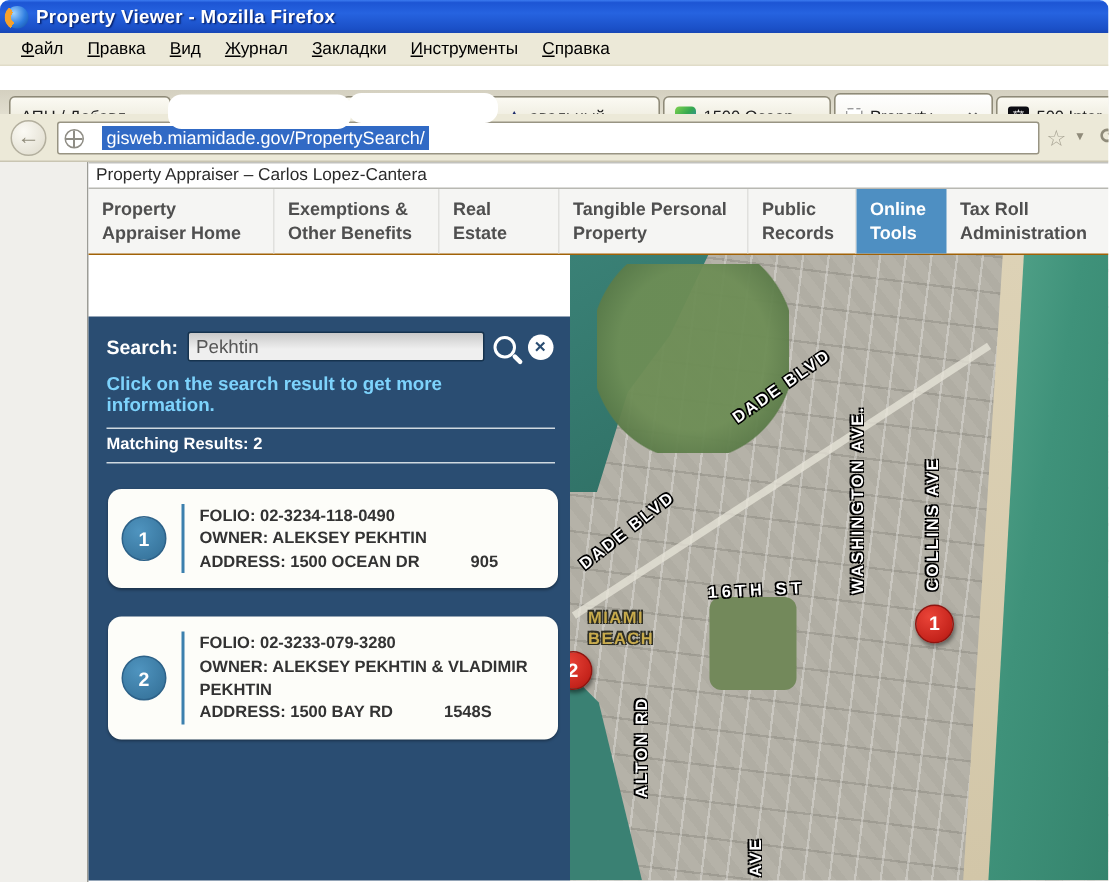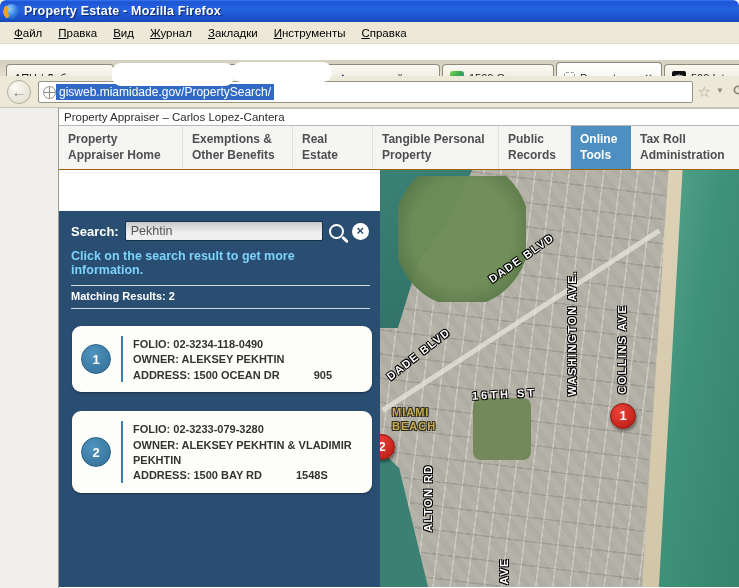--- a/index.html
+++ b/index.html
@@ -181,7 +181,7 @@
 
   <div class="titlebar">
     <div class="fx-icon"></div>
-    <span class="win-title">Property Estate - Mozilla Firefox</span>
+    <span class="win-title">Property Viewer - Mozilla Firefox</span>
   </div>
 
   <div class="menubar">

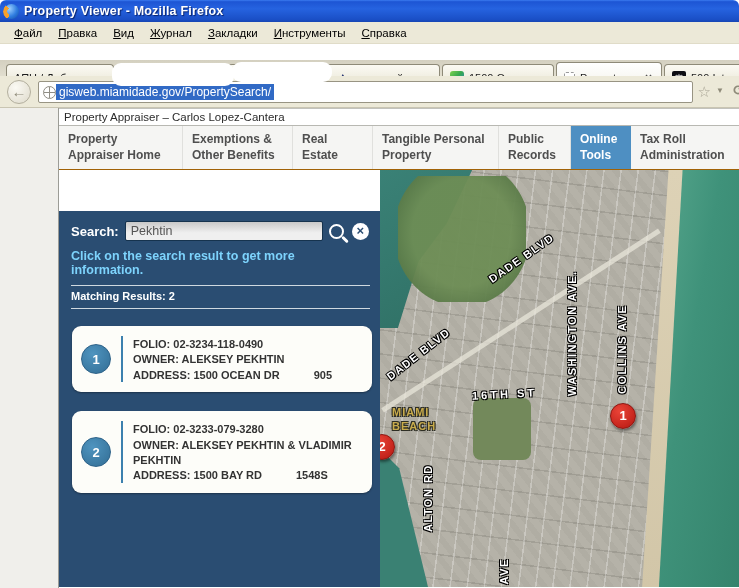--- a/index.html
+++ b/index.html
@@ -64,7 +64,7 @@
     color:#8f8b7a; font-size:15px; font-weight:bold; text-align:center; line-height:22px; }
   .urlfield { position:absolute; left:38px; top:5px; width:655px; height:22px;
     background:#fff; border:1px solid #989483; border-radius:2px;
-    display:flex; align-items:center; padding:0 4px; gap:0; }
+    display:flex; align-items:center; padding:0 4px; gap:12px; }
   .globe { width:13px; height:13px; border-radius:50%; border:1px solid #8f8d85;
     background:
       linear-gradient(90deg, transparent 45%, #8f8d85 45% 55%, transparent 55%),

